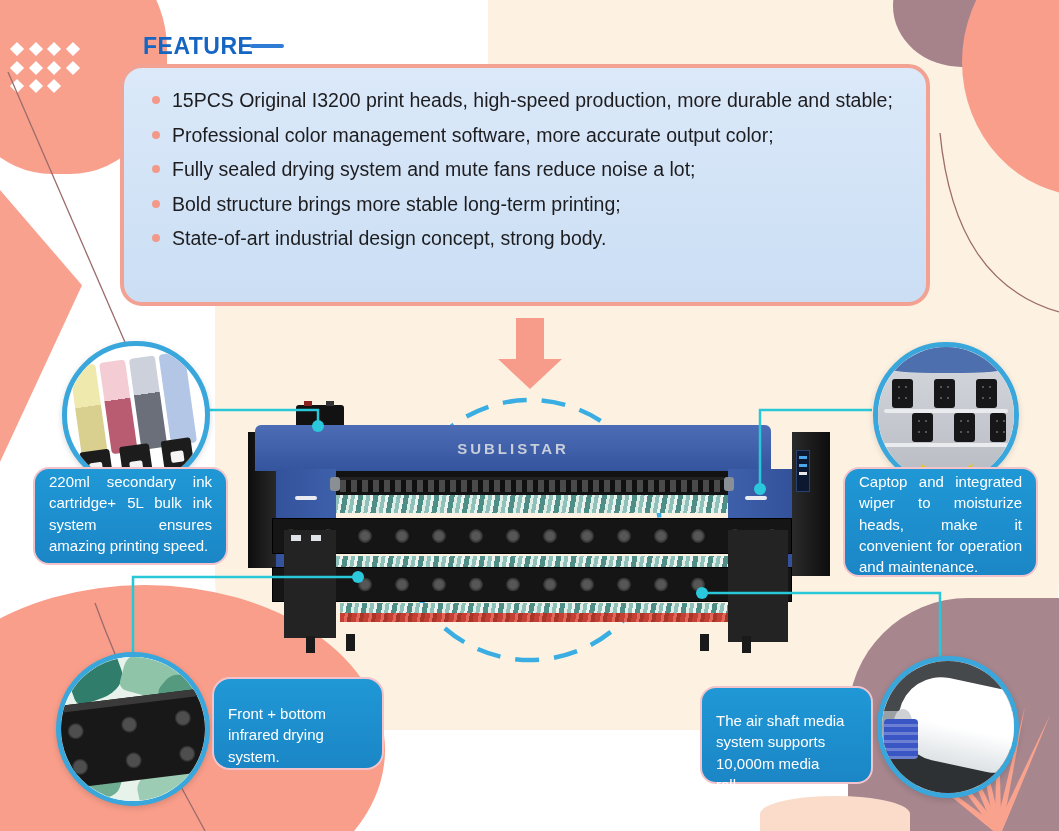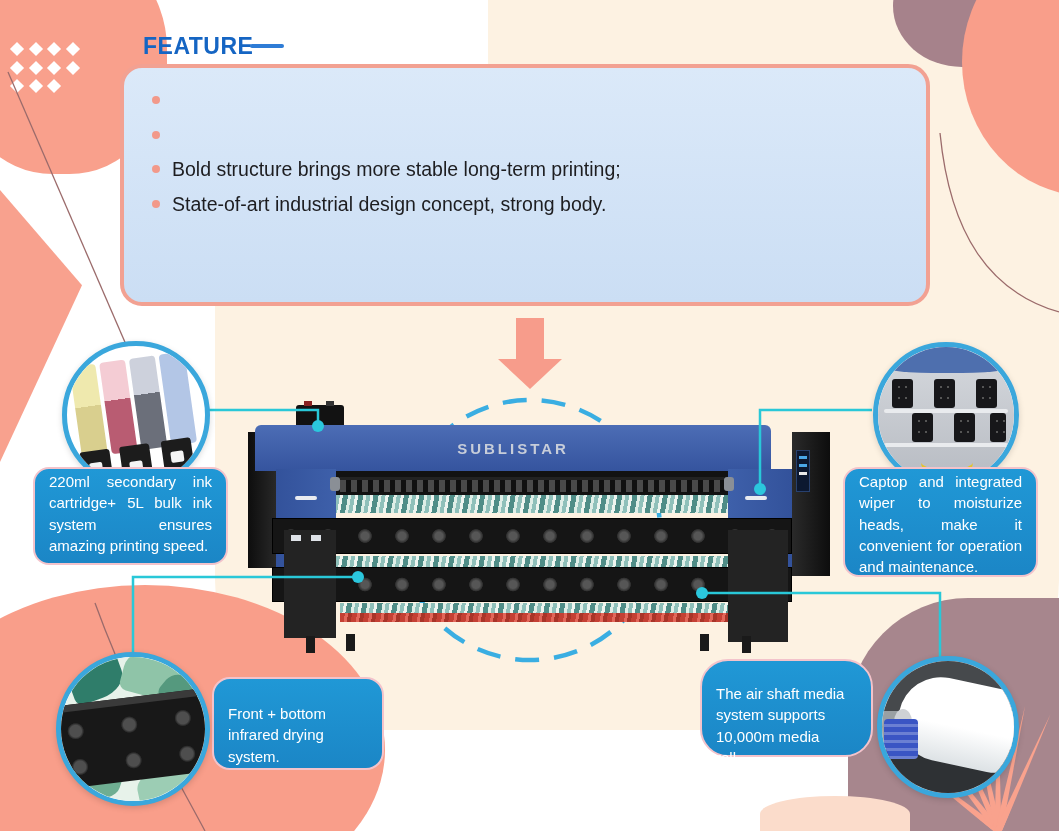--- a/index.html
+++ b/index.html
@@ -179,6 +179,7 @@
 <div class="abs feature-box">
   <div class="feat-row">
     <span class="feat-dot"></span>
+    <span class="feat-text">15PCS Original I3200 print heads, high-speed production, more durable and stable;</span>
   </div>
   <div class="feat-row">
     <span class="feat-dot"></span>

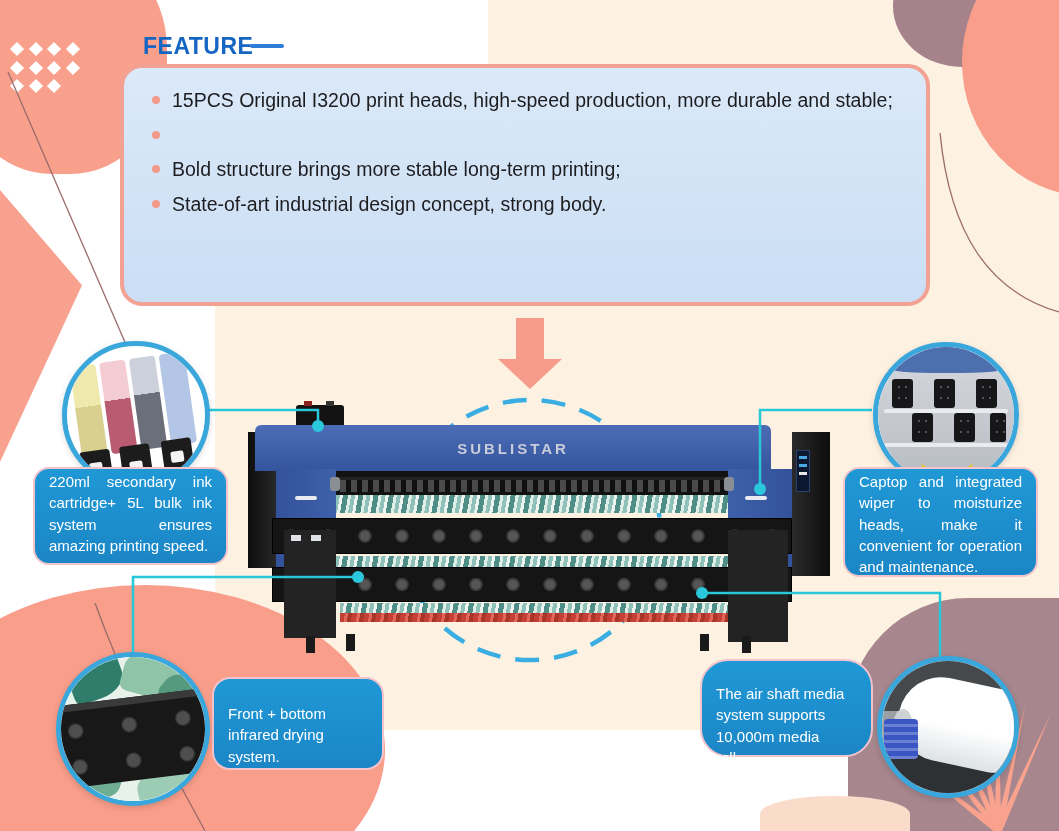--- a/index.html
+++ b/index.html
@@ -183,6 +183,7 @@
   </div>
   <div class="feat-row">
     <span class="feat-dot"></span>
+    <span class="feat-text">Professional color management software, more accurate output color;</span>
   </div>
   <div class="feat-row">
     <span class="feat-dot"></span>

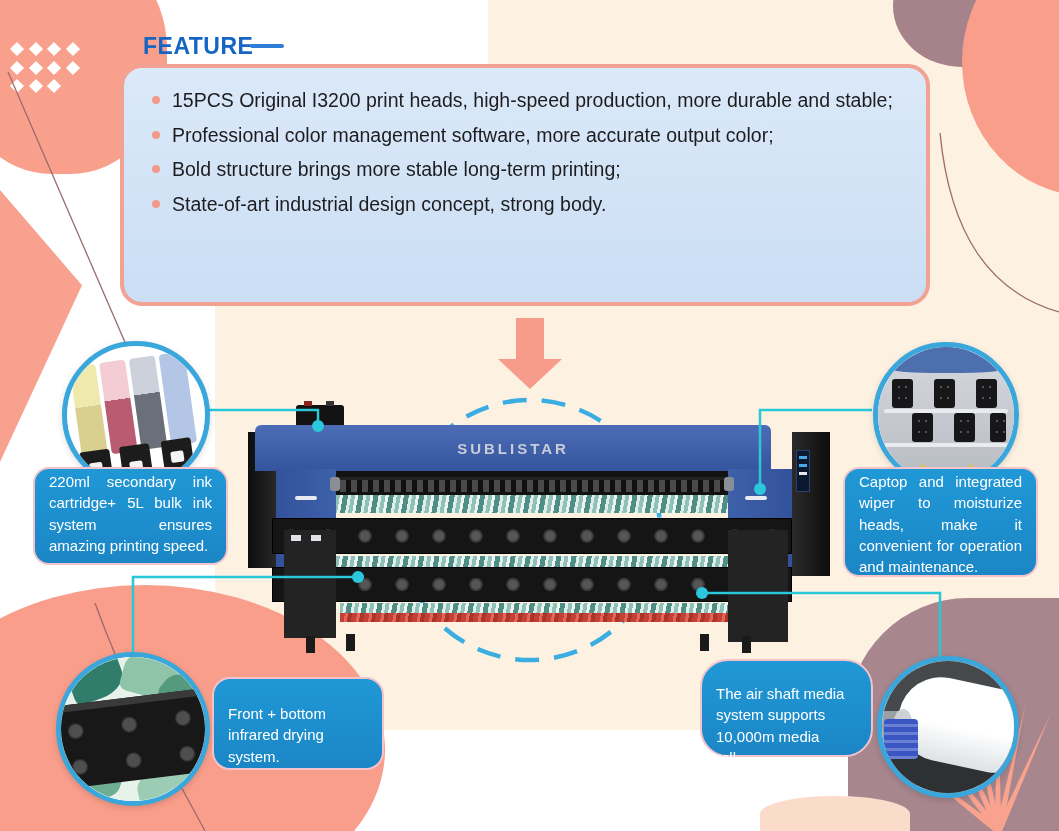--- a/index.html
+++ b/index.html
@@ -187,6 +187,10 @@
   </div>
   <div class="feat-row">
     <span class="feat-dot"></span>
+    <span class="feat-text">Fully sealed drying system and mute fans reduce noise a lot;</span>
+  </div>
+  <div class="feat-row">
+    <span class="feat-dot"></span>
     <span class="feat-text">Bold structure brings more stable long-term printing;</span>
   </div>
   <div class="feat-row">

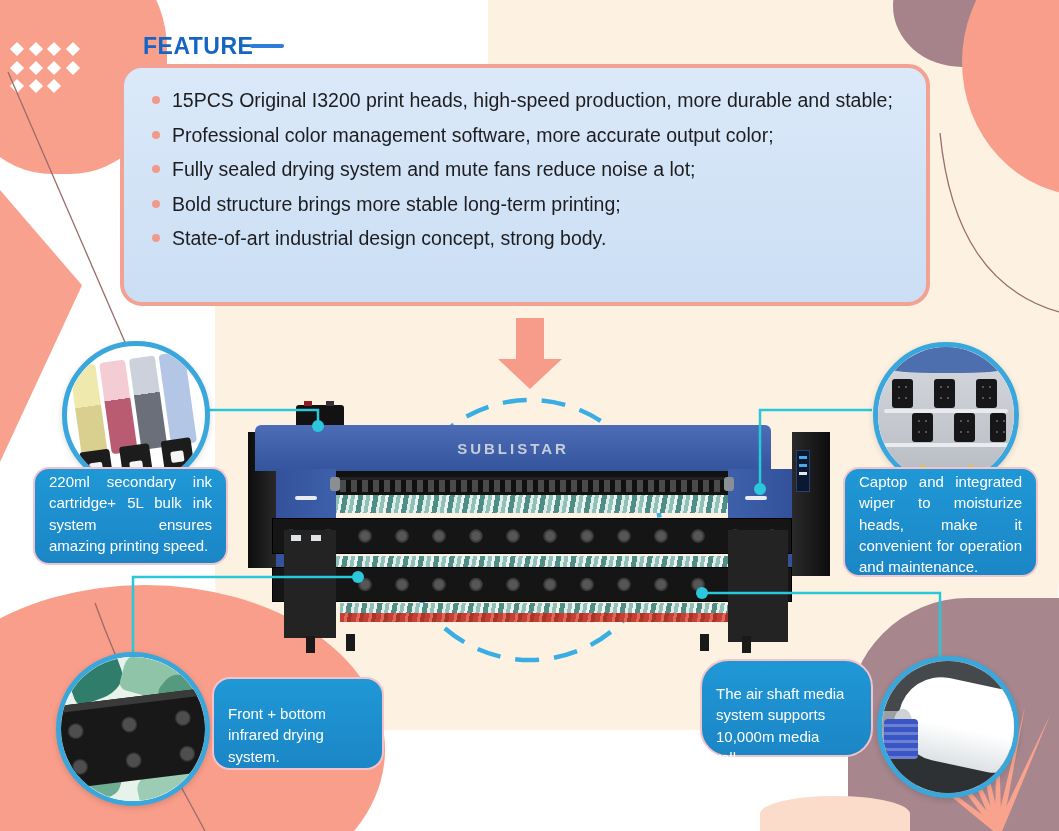--- a/index.html
+++ b/index.html
@@ -129,7 +129,7 @@
   .co-ink{left:33px;top:467px;width:195px;height:98px;border-radius:16px;}
   .co-captop{left:843px;top:467px;width:195px;height:110px;border-radius:16px;}
   .co-dry{left:212px;top:677px;width:172px;height:93px;border-radius:18px;padding-top:24px;text-align:left;}
-  .co-media{left:700px;top:659px;width:173px;height:98px;border-radius:28px;padding-top:22px;text-align:left;}
+  .co-media{left:700px;top:686px;width:173px;height:98px;border-radius:16px;padding-top:22px;text-align:left;}
 </style>
 </head>
 <body>

